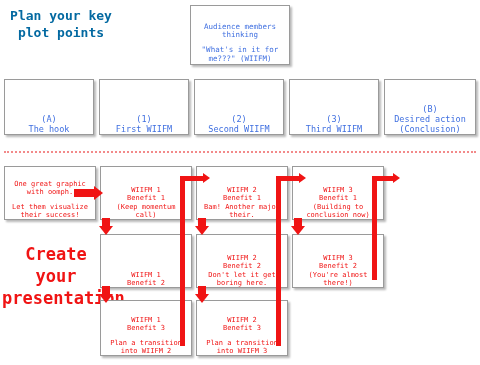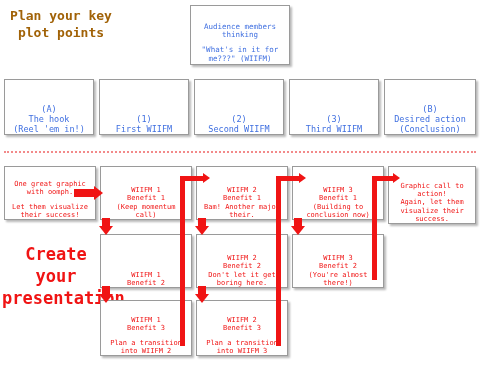--- a/index.html
+++ b/index.html
@@ -35,7 +35,7 @@
   
   .heading{
     position:absolute;
-    color:#a16207;
+    color:#0369a1;
     font-weight:bold;
     text-align:center;
     line-height:1.28;

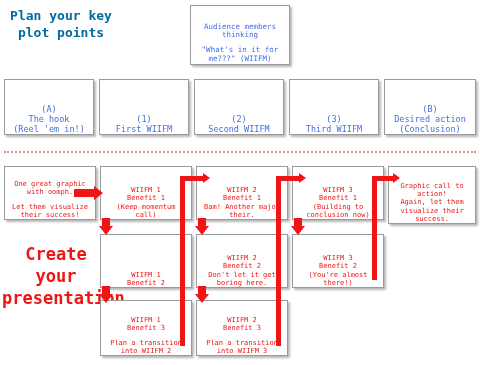--- a/index.html
+++ b/index.html
@@ -92,7 +92,6 @@
   <div class="box blue" style="left:4px;top:79px;width:90px;height:56px;font-size:8.5px;">
     <span class="line">(A)</span>
     <span class="line">The hook</span>
-    <span class="line">(Reel 'em in!)</span>
   </div>
 
   <div class="box blue" style="left:99px;top:79px;width:90px;height:56px;font-size:8.5px;">

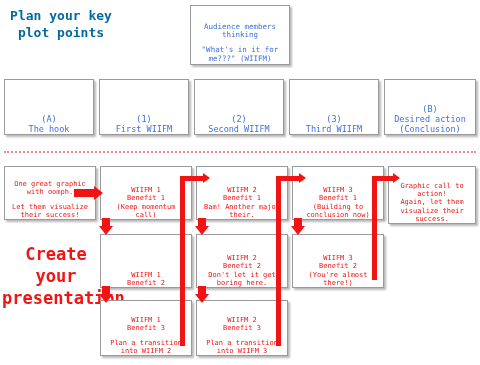--- a/index.html
+++ b/index.html
@@ -186,13 +186,6 @@
     <span class="line">there!)</span>
   </div>
 
-  <div class="box red" style="left:388px;top:166px;width:88px;height:58px;font-size:7px;">
-    <span class="line">Graphic call to</span>
-    <span class="line">action!</span>
-    <span class="line">Again, let them</span>
-    <span class="line">visualize their</span>
-    <span class="line">success.</span>
-  </div>
 
   <div class="ar" style="left:74px;top:189px;width:20px;height:8px;"></div>
   <div class="arrowhead ah-right" style="left:94px;top:186px;"></div>

